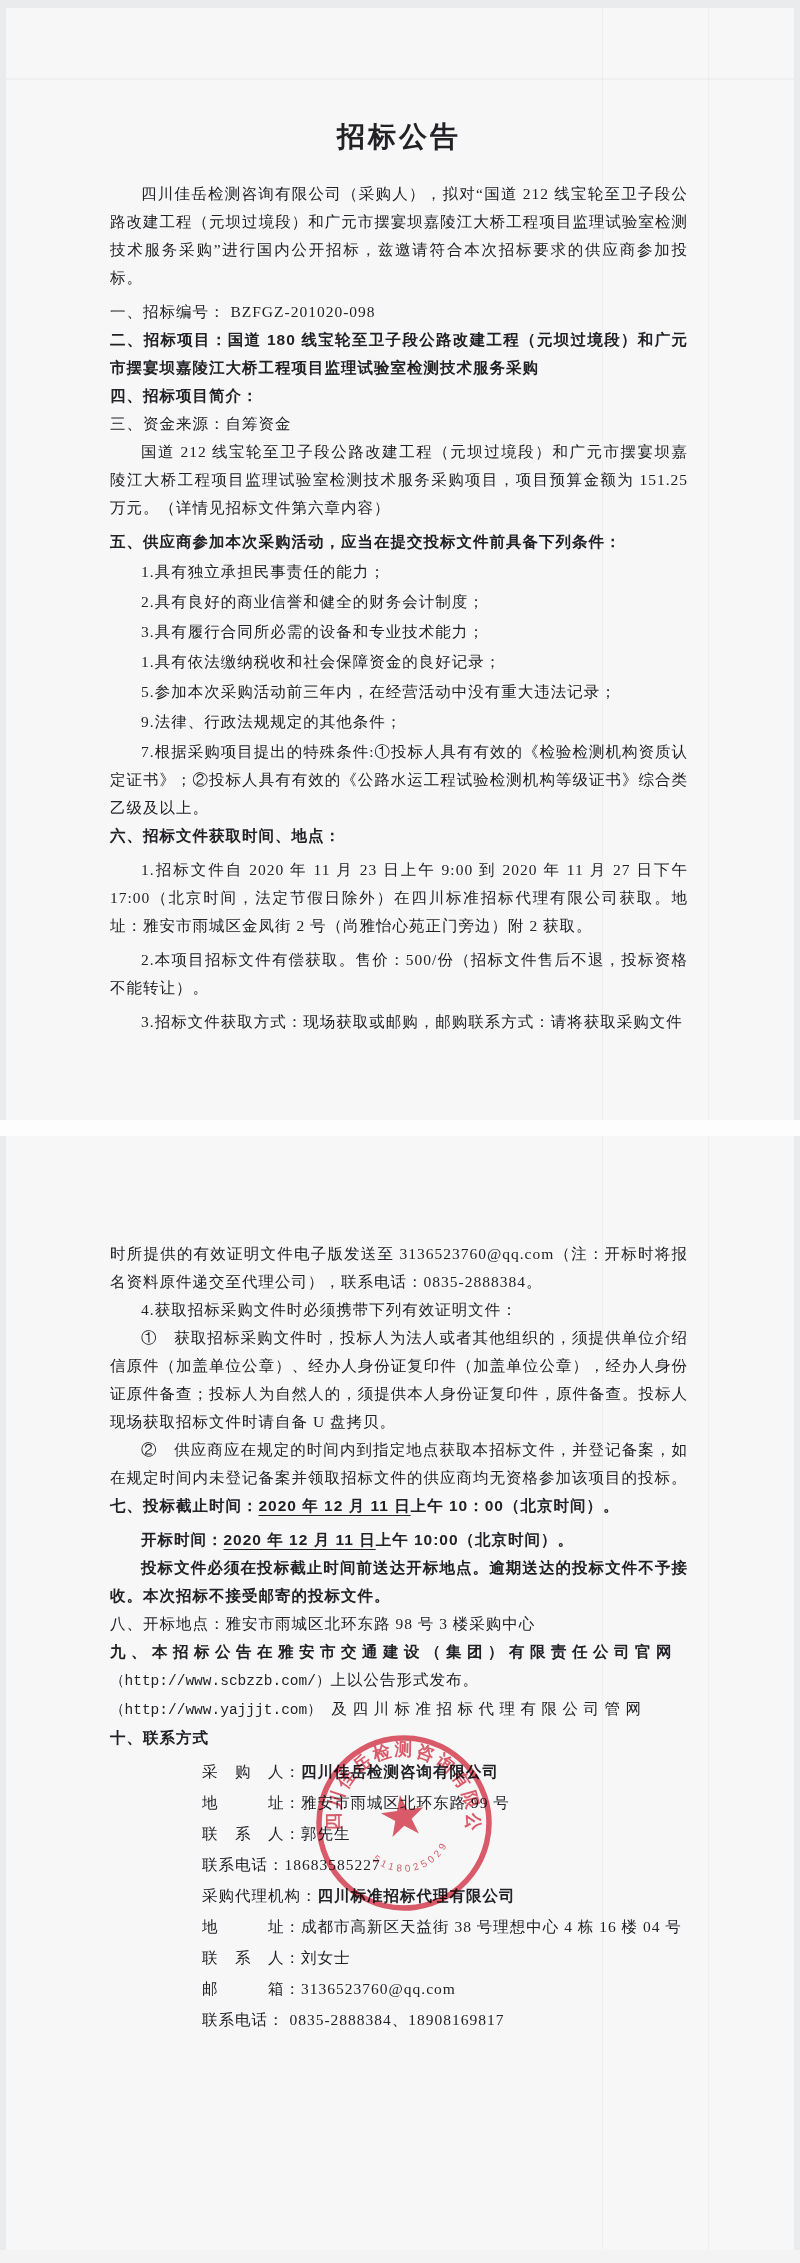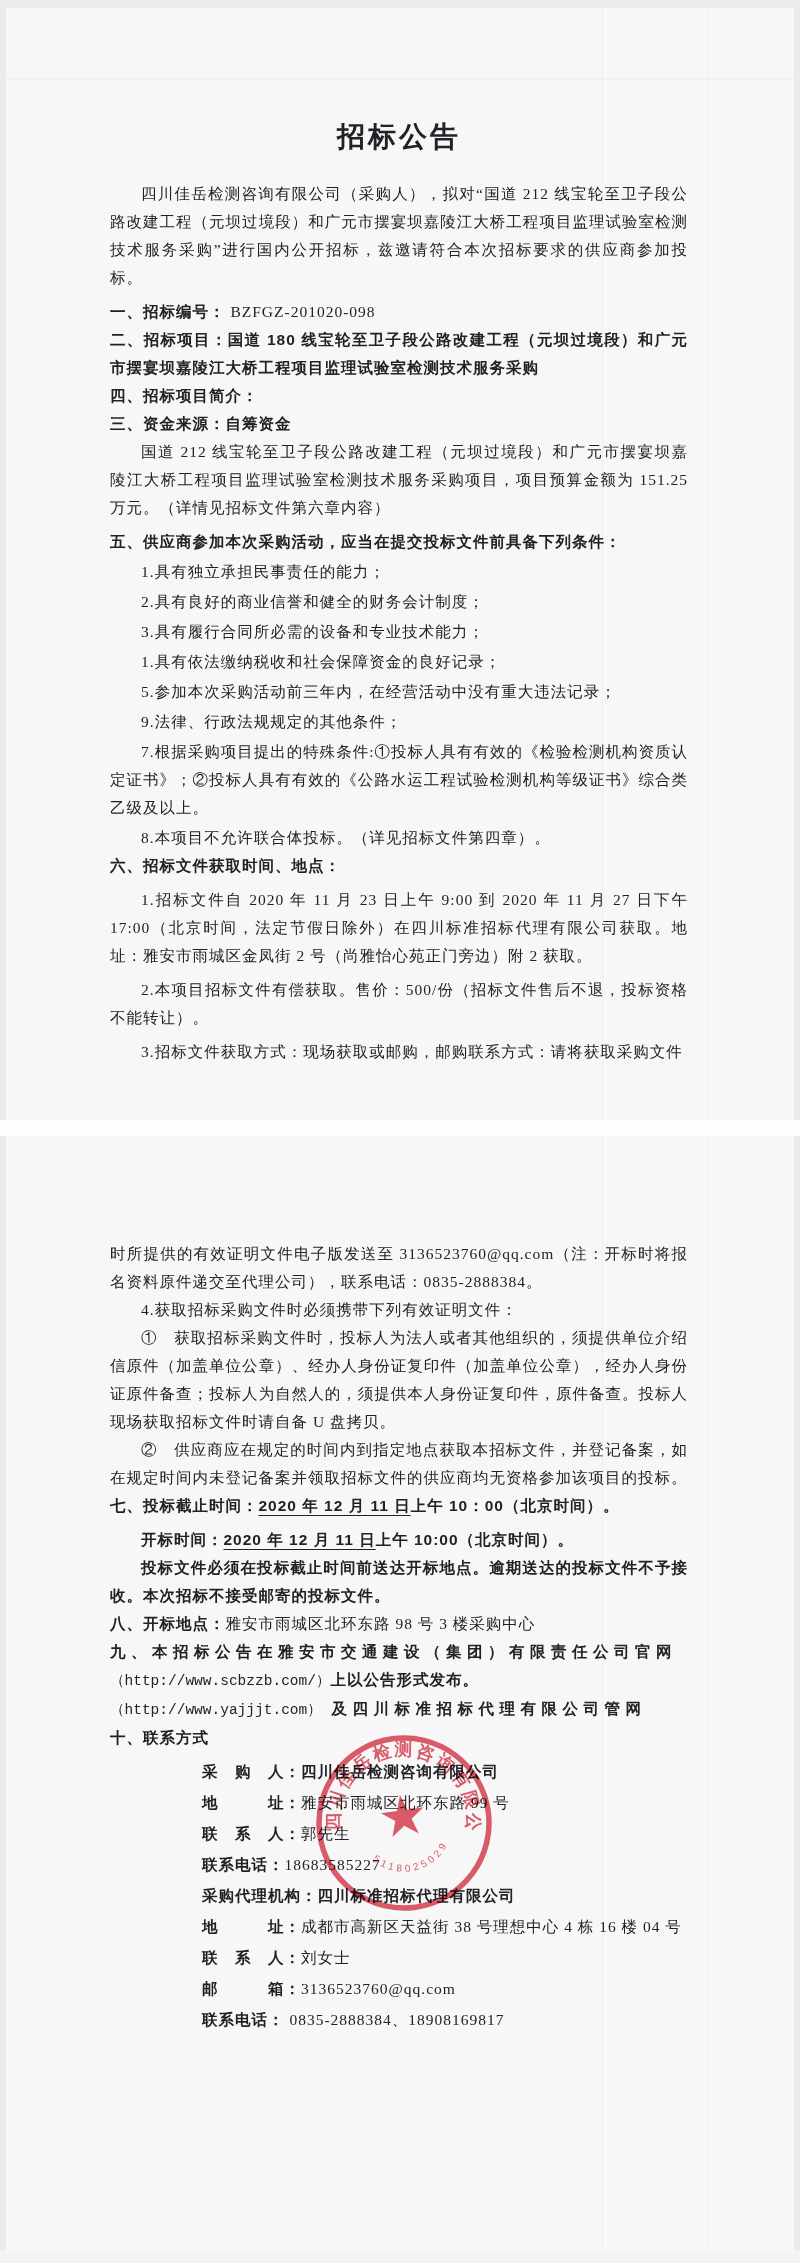--- a/index.html
+++ b/index.html
@@ -39,7 +39,7 @@
   }
   .ind{text-indent:2em;}
   .hd{font-weight:bold;font-family:"Liberation Sans","DejaVu Sans",sans-serif;}
-  .hd-inline{font-weight:bold;font-family:"Liberation Sans","DejaVu Sans",sans-serif;}
+  .hd-inline{font-weight:normal;font-family:"Liberation Sans","DejaVu Sans",sans-serif;}
   .mt6{margin-top:6px;}
   .mt10{margin-top:0;}
   .ul{text-decoration:underline;text-underline-offset:4px;}

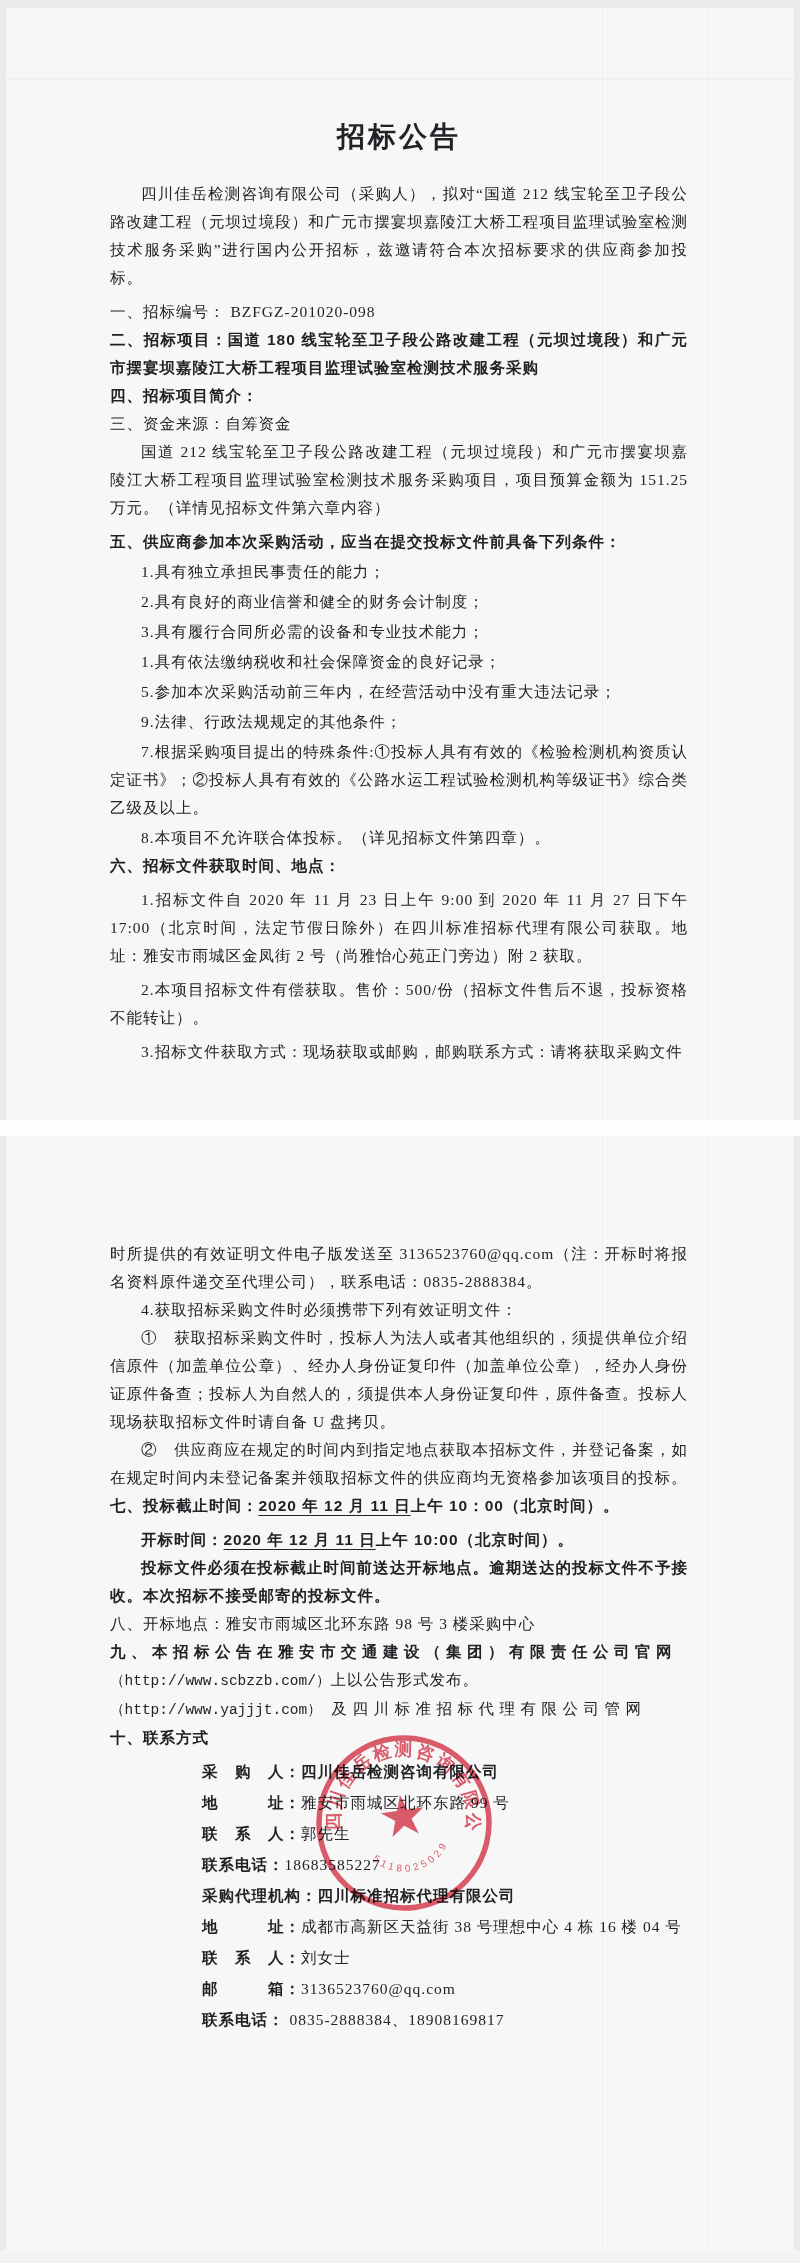--- a/index.html
+++ b/index.html
@@ -89,7 +89,6 @@
   <p class="ln ind" style="margin-top:2px;">5.参加本次采购活动前三年内，在经营活动中没有重大违法记录；</p>
   <p class="ln ind" style="margin-top:2px;">9.法律、行政法规规定的其他条件；</p>
   <p class="ln ind" style="margin-top:2px;">7.根据采购项目提出的特殊条件:①投标人具有有效的《检验检测机构资质认定证书》；②投标人具有有效的《公路水运工程试验检测机构等级证书》综合类乙级及以上。</p>
-  <p class="ln ind" style="margin-top:2px;">8.本项目不允许联合体投标。（详见招标文件第四章）。</p>
 
   <p class="ln hd">六、招标文件获取时间、地点：</p>
   <p class="ln ind mt6">1.招标文件自 2020 年 11 月 23 日上午 9:00 到 2020 年 11 月 27 日下午 17:00（北京时间，法定节假日除外）在四川标准招标代理有限公司获取。地址：雅安市雨城区金凤街 2 号（尚雅怡心苑正门旁边）附 2 获取。</p>

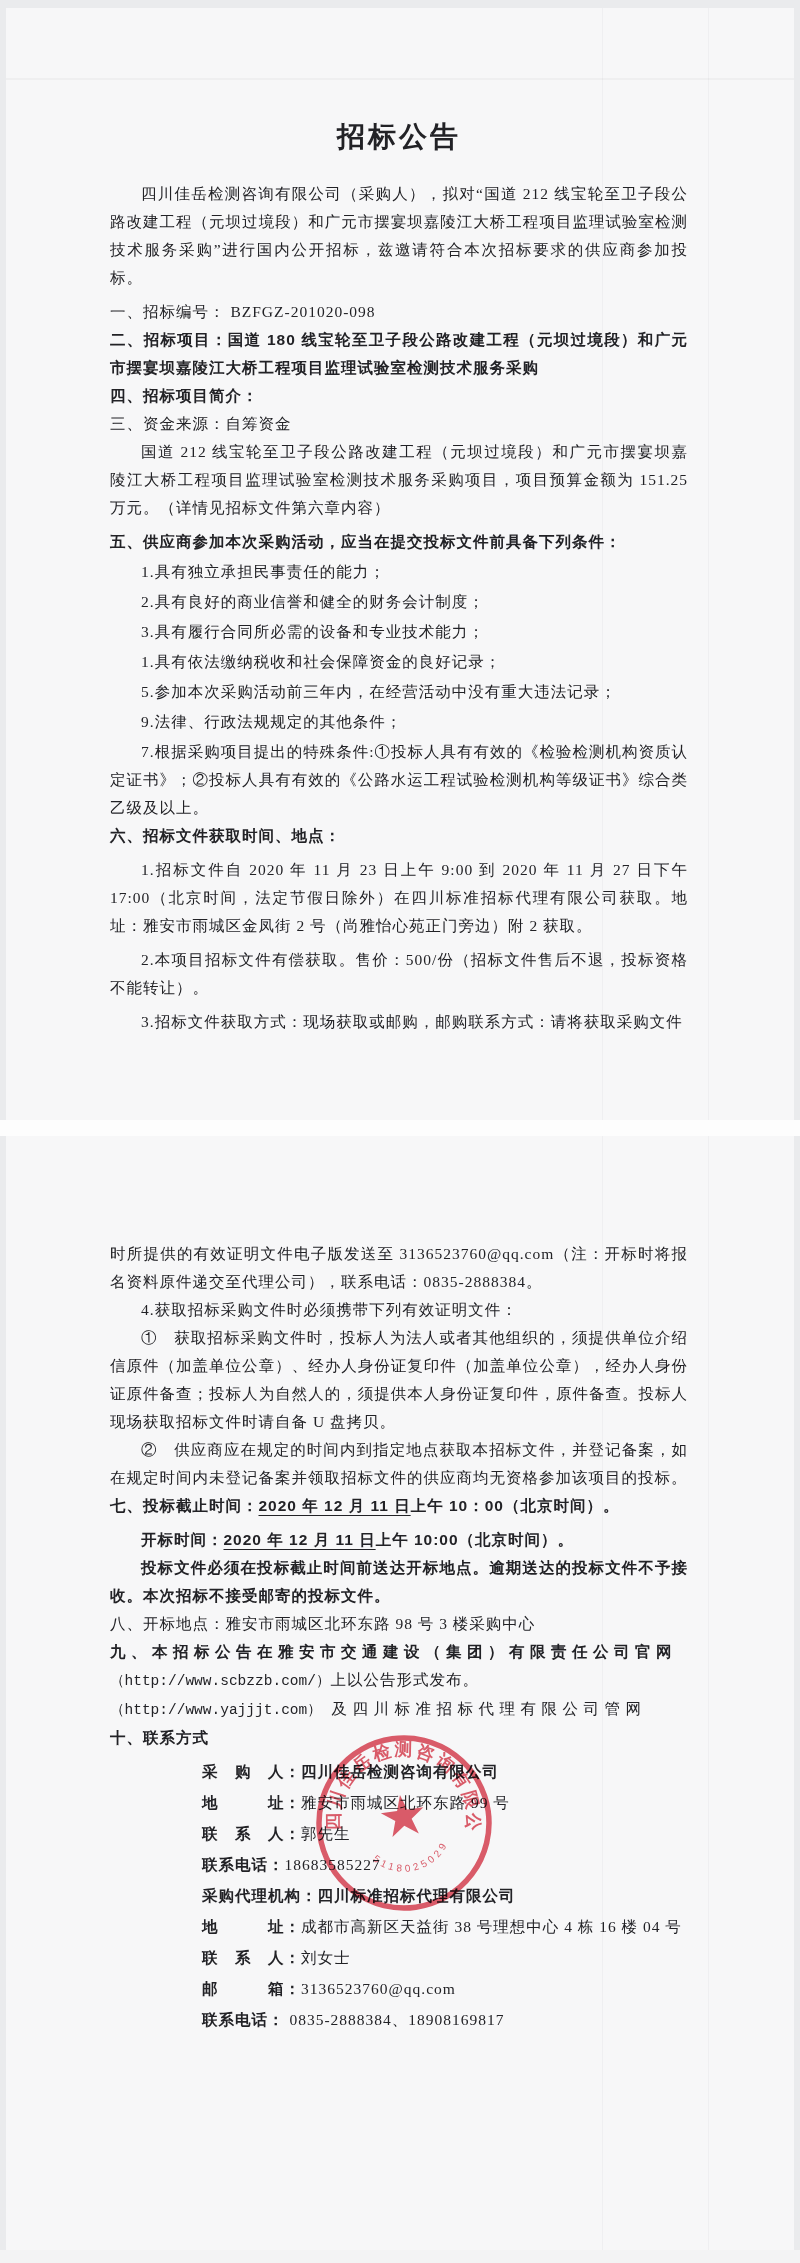--- a/index.html
+++ b/index.html
@@ -47,7 +47,7 @@
   .ls-wide{letter-spacing:5.5px;}
   .contact-block{margin-left:92px;margin-top:4px;}
   .contact-row{font-size:15.5px;line-height:31px;letter-spacing:1px;}
-  .contact-row .lbl{font-weight:bold;font-family:"Liberation Sans","DejaVu Sans",sans-serif;}
+  .contact-row .lbl{font-weight:normal;font-family:"Liberation Sans","DejaVu Sans",sans-serif;}
   .val-bold{font-weight:bold;font-family:"Liberation Sans","DejaVu Sans",sans-serif;}
 
   .stamp{

